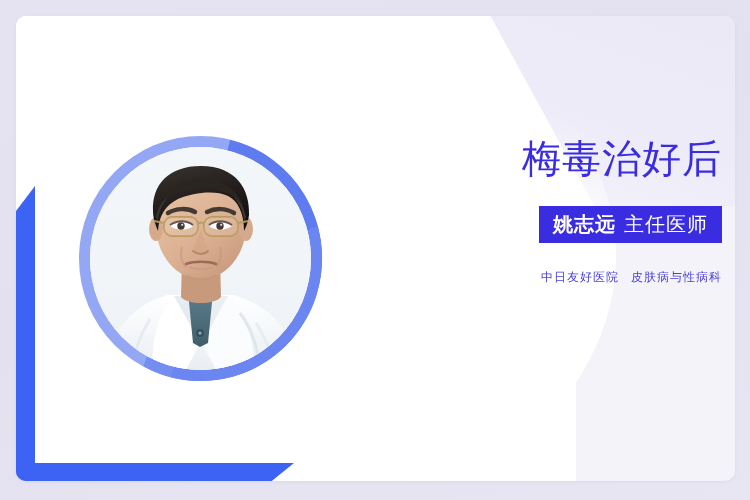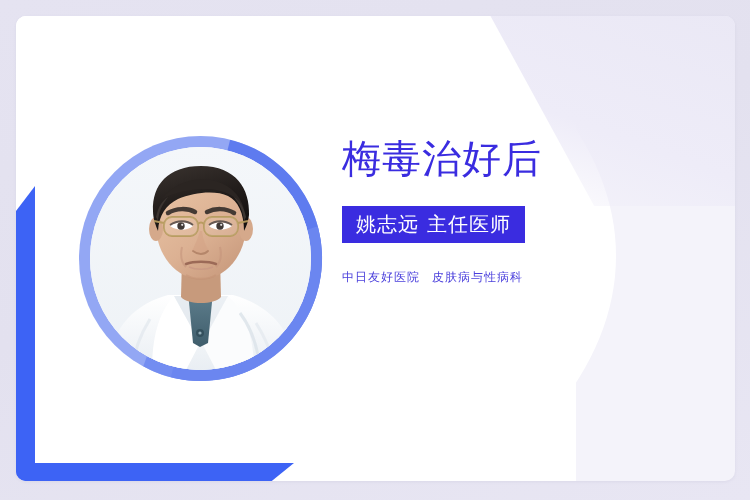--- a/index.html
+++ b/index.html
@@ -17,6 +17,7 @@
     height: 500px;
     overflow: hidden;
     background: #e4e2f0;
+    text-align: right;
   }
 
   

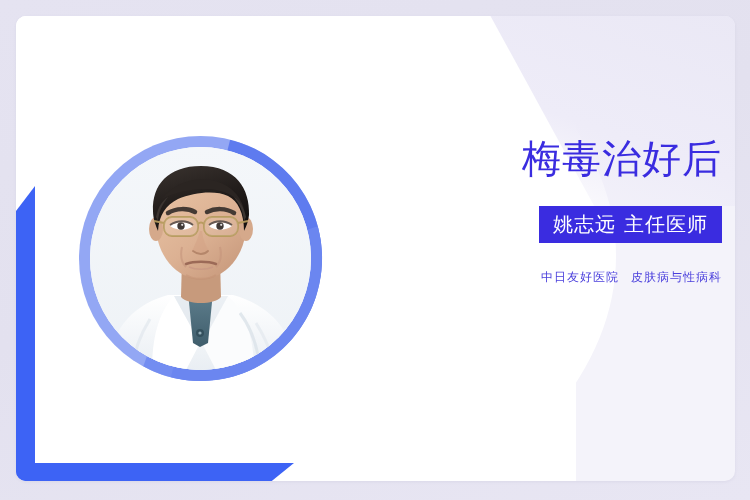--- a/index.html
+++ b/index.html
@@ -167,7 +167,7 @@
     white-space: nowrap;
   }
   .badge .bname {
-    font-weight: 400;
+    font-weight: 700;
   }
   .badge .btitle {
     font-weight: 400;

